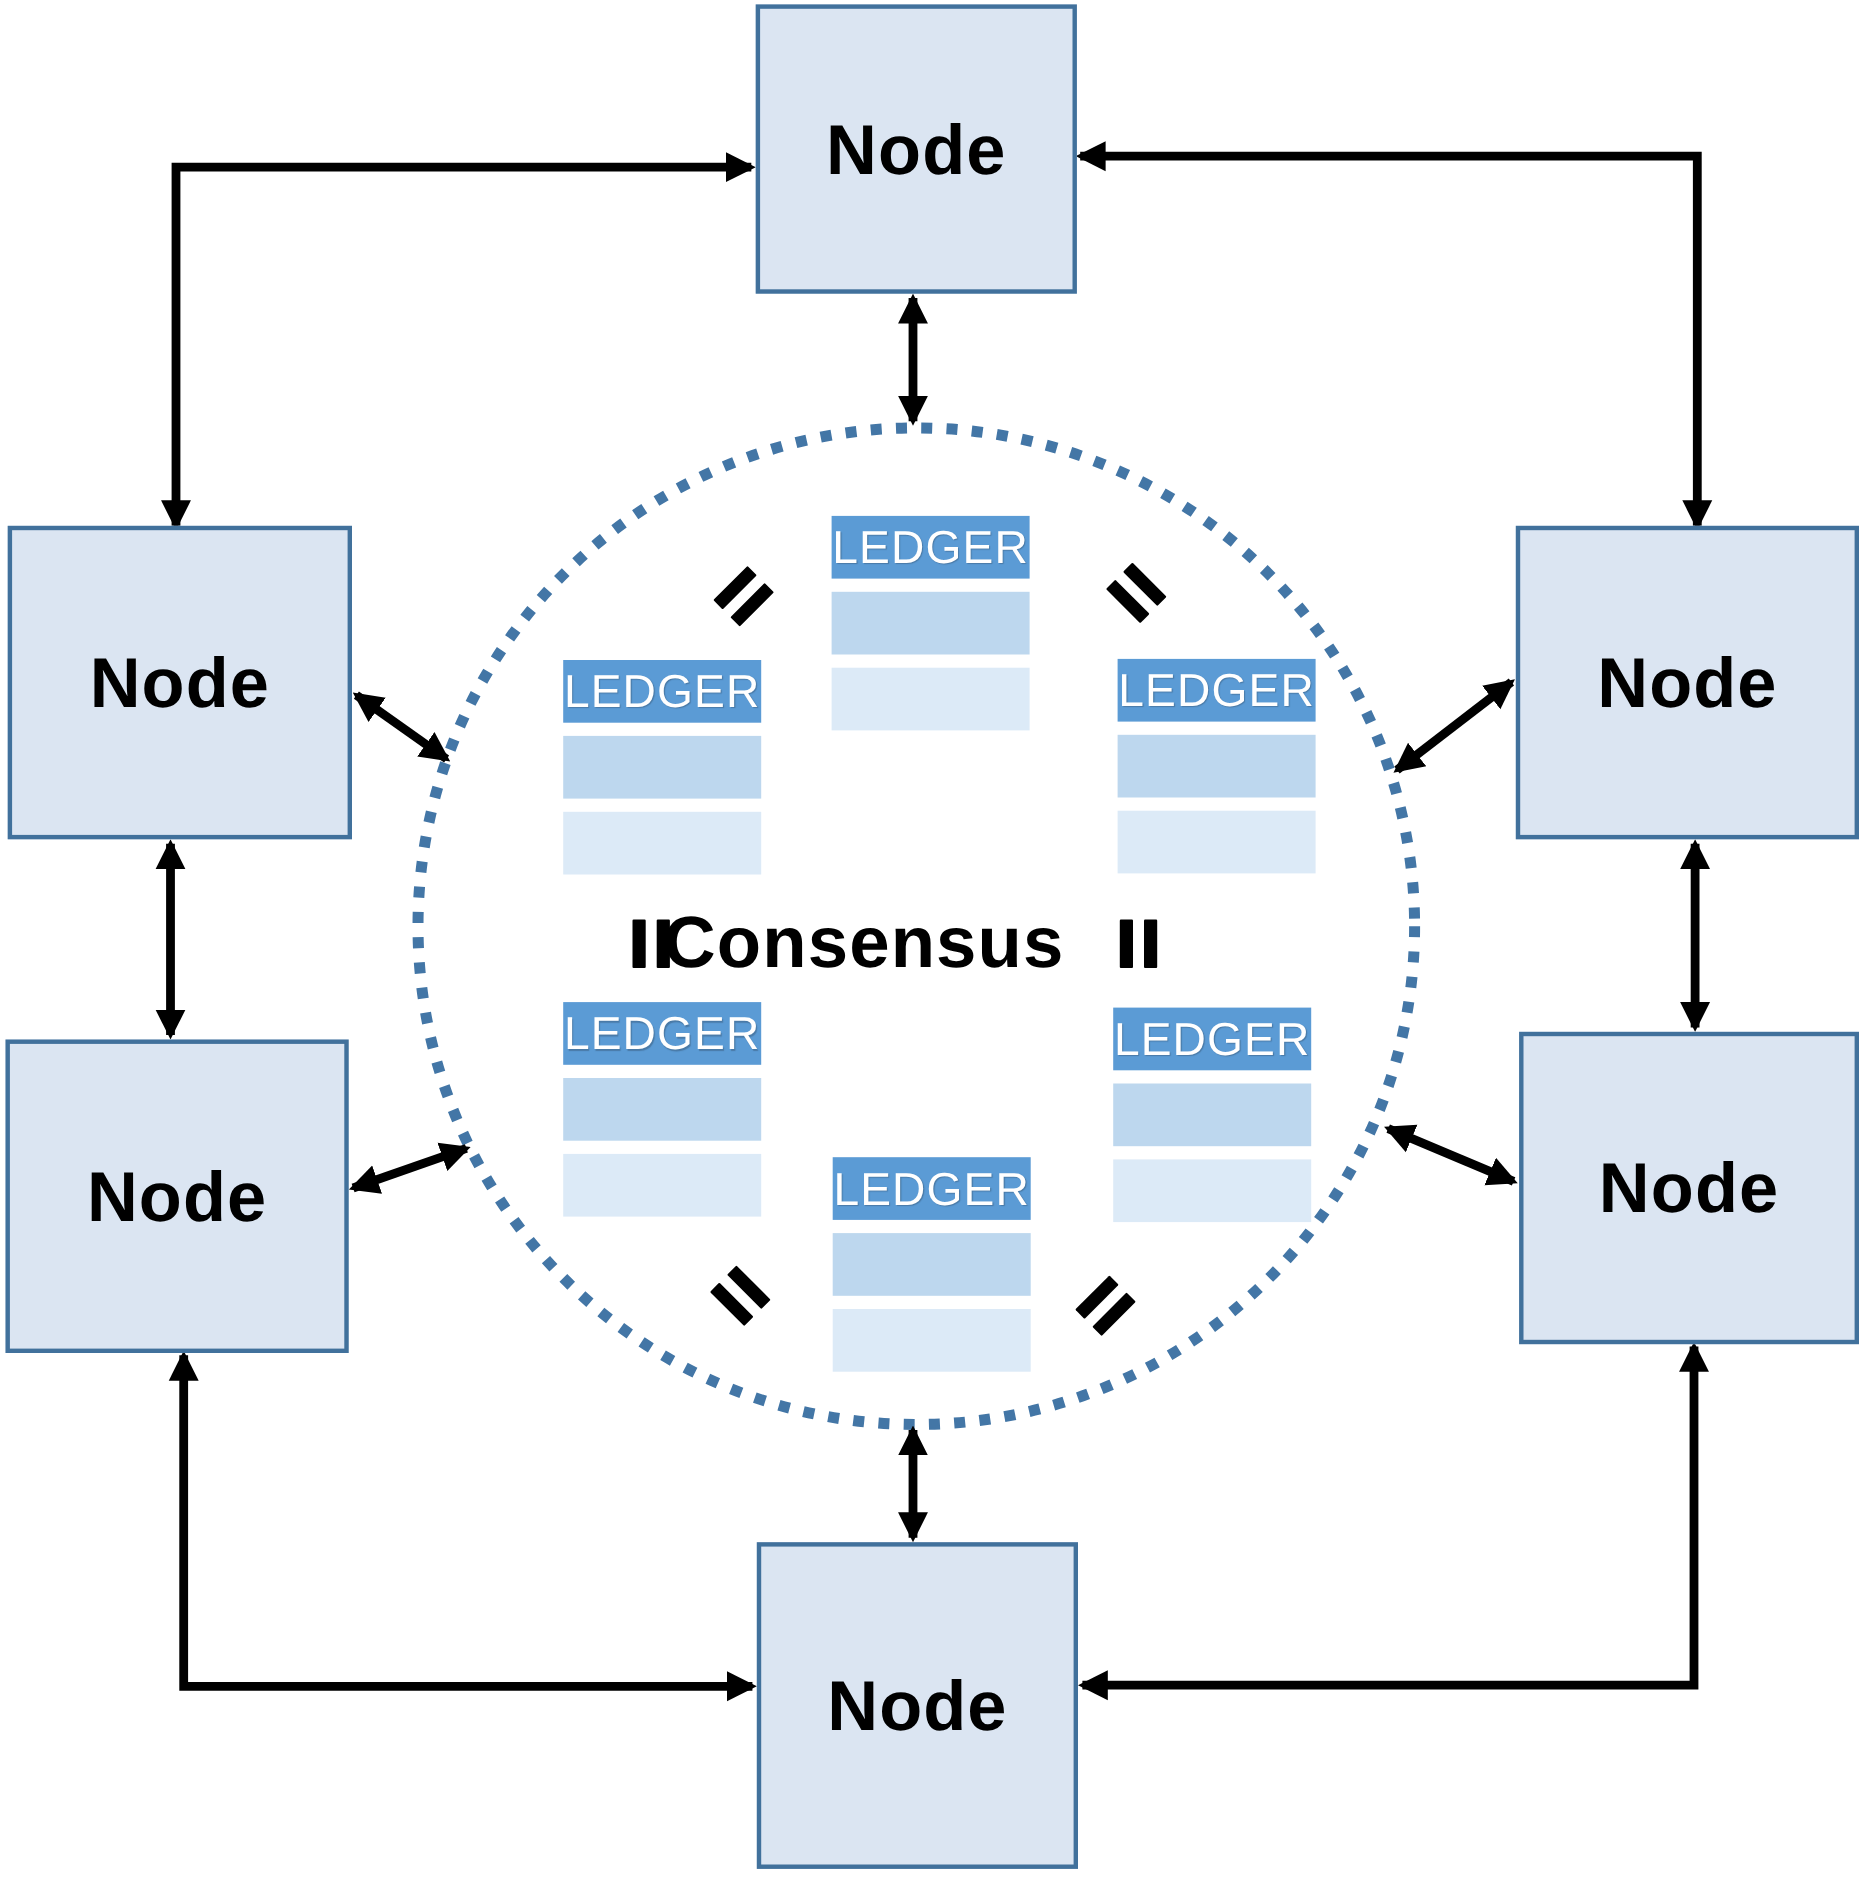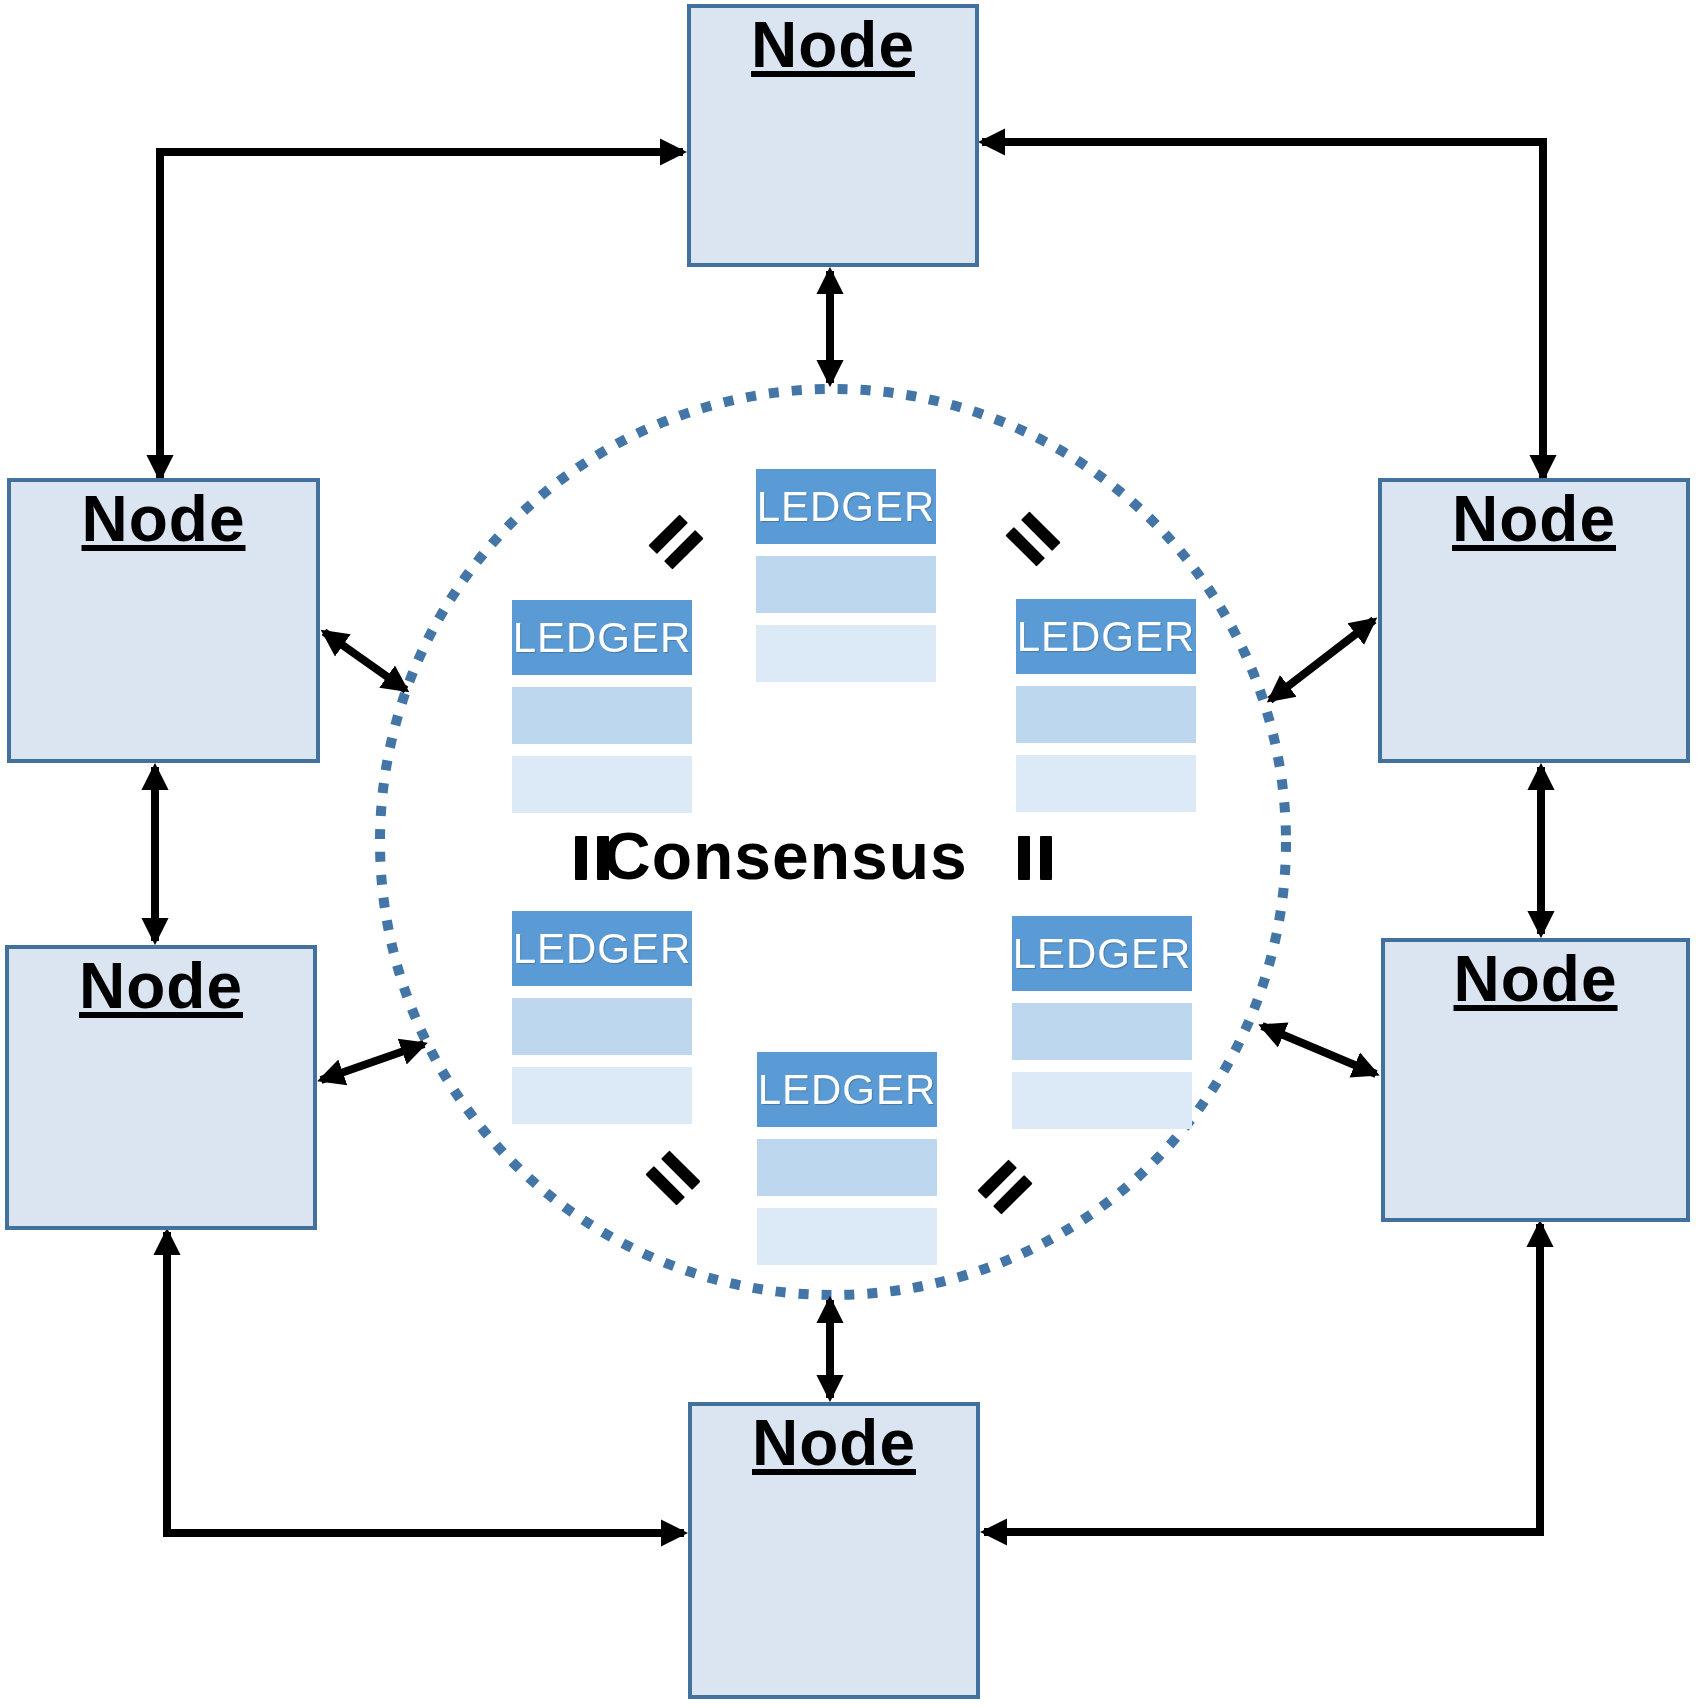--- a/index.html
+++ b/index.html
@@ -30,7 +30,7 @@
     box-sizing:border-box;
     background:var(--node-fill);
     border:4px solid var(--node-border);
-    display:flex;align-items:flex-start;justify-content:center;text-decoration:underline;
+    display:flex;align-items:center;justify-content:center;
   }
   .node .node-label{
     font-size:64px;font-weight:bold;color:var(--label-text);

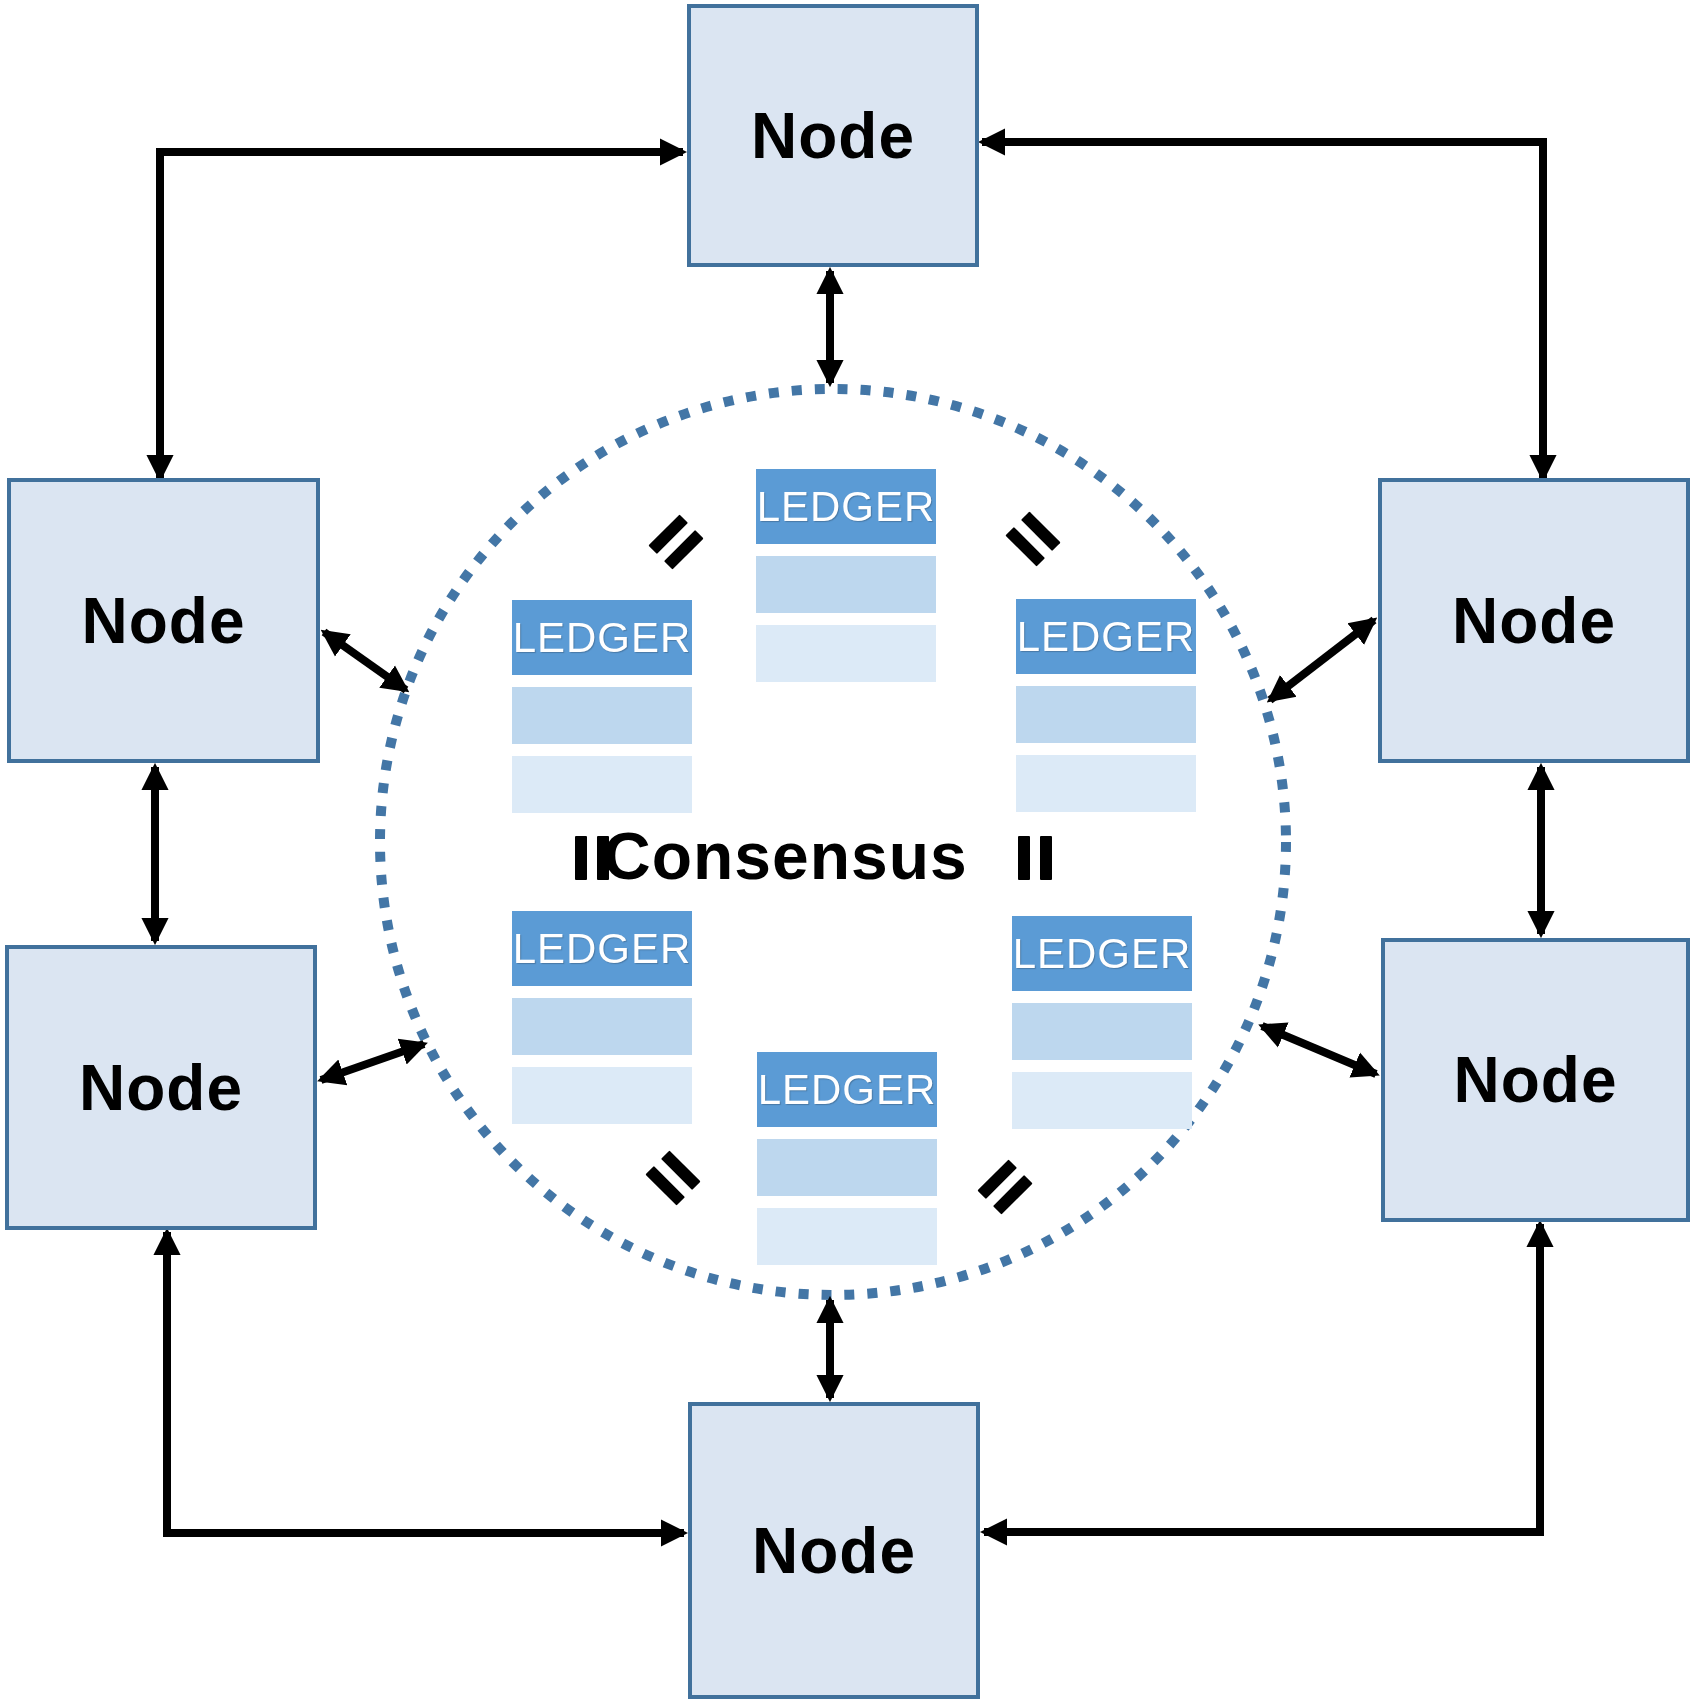--- a/index.html
+++ b/index.html
@@ -38,7 +38,7 @@
   }
   .ledger{position:absolute;width:180px;}
   .ledger .ledger-header{
-    height:75px;
+    height:57px;
     background:var(--ledger-header-bg);
     color:var(--ledger-header-text);
     display:flex;align-items:center;justify-content:center;

